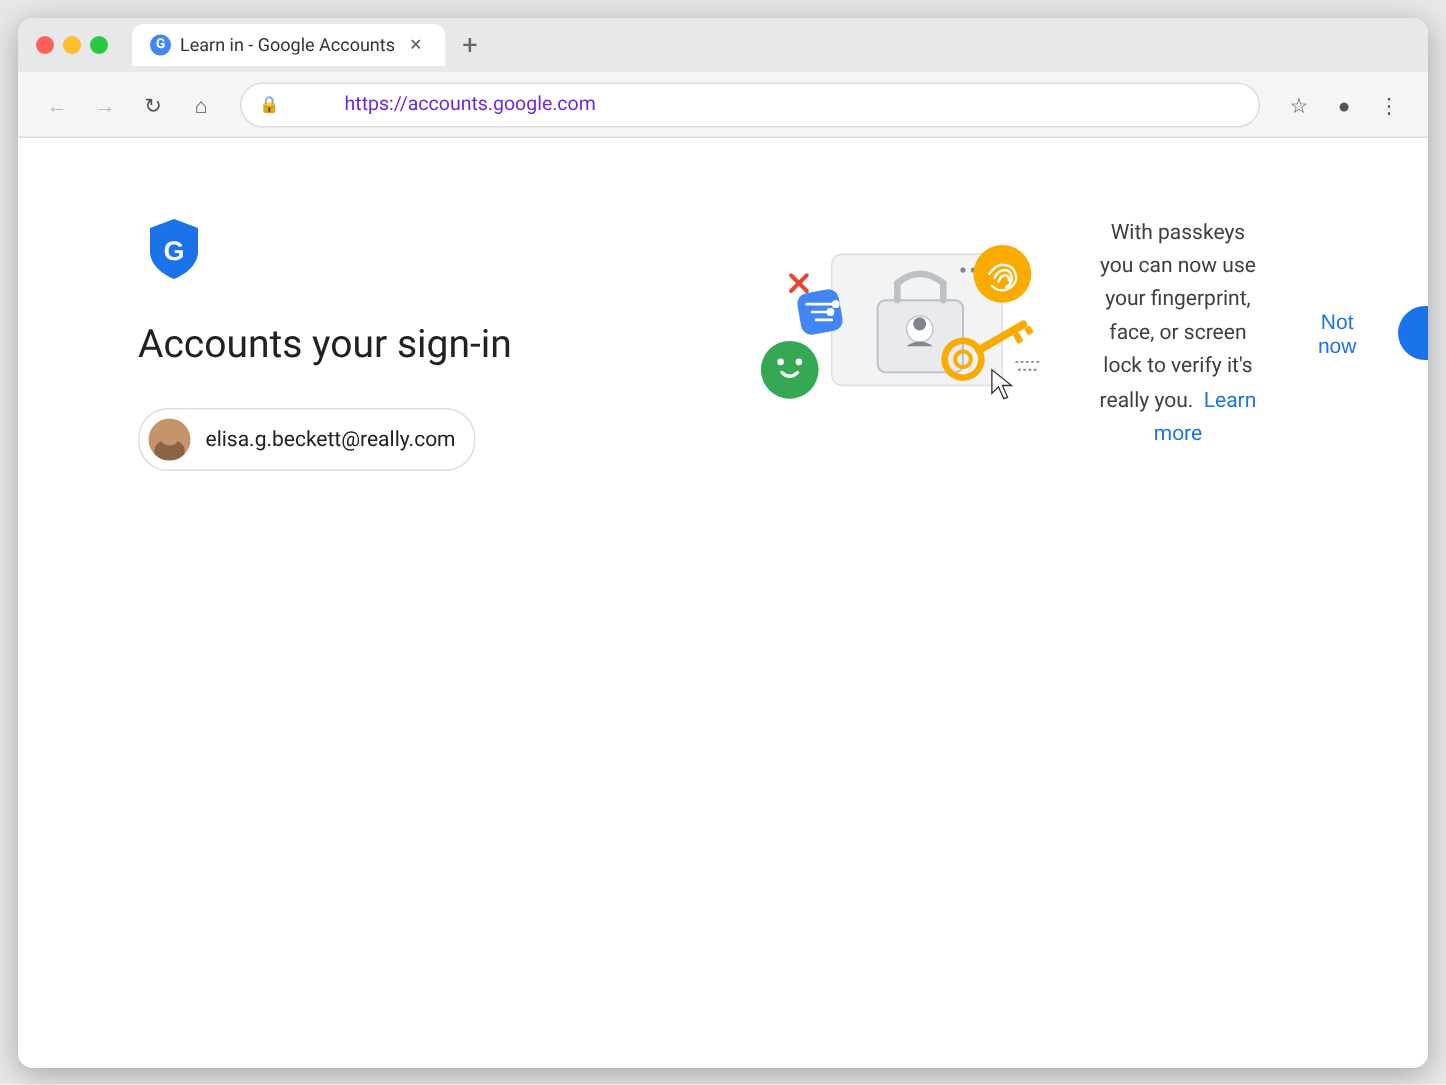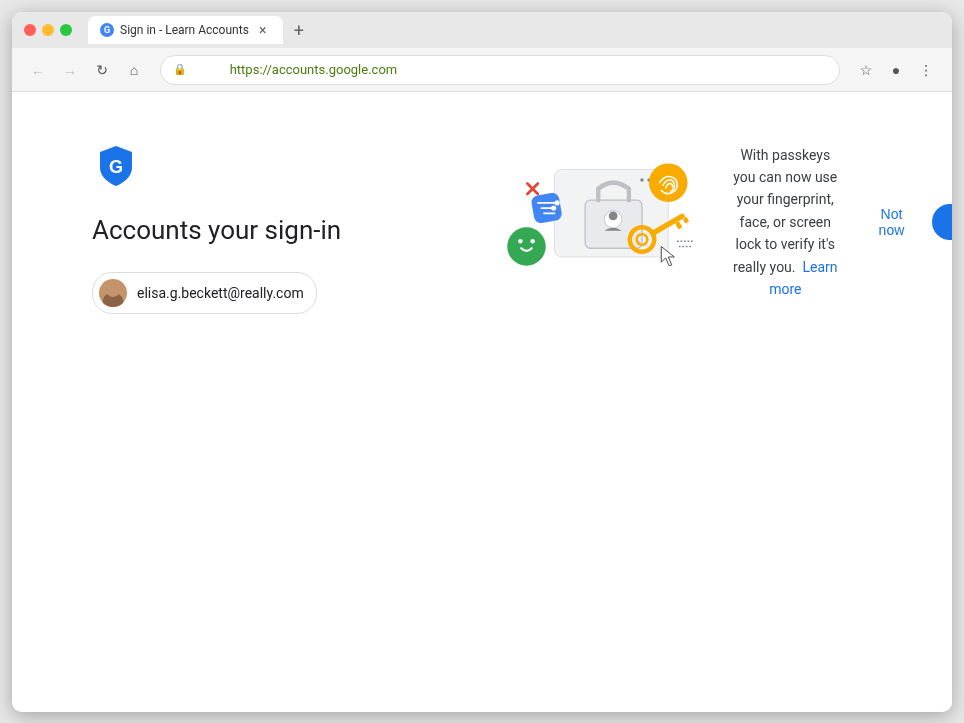--- a/index.html
+++ b/index.html
@@ -361,7 +361,7 @@
         <div class="tab-favicon">
           <span>G</span>
         </div>
-        <span class="tab-title">Sign in - Learn Accounts</span>
+        <span class="tab-title">Learn in - Google Accounts</span>
         <span class="tab-close">×</span>
       </div>
       <span class="new-tab-btn">+</span>

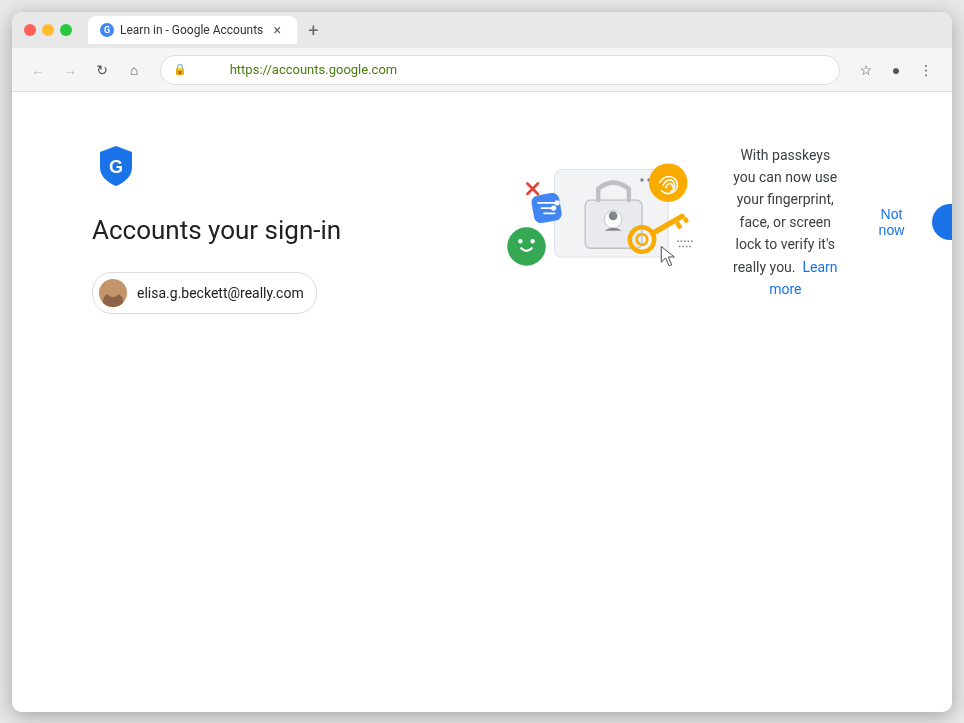--- a/index.html
+++ b/index.html
@@ -164,7 +164,7 @@
 
     .url-text {
       font-size: 13px;
-      color: #4d7c0f;
+      color: #6d28d9;
       flex: 1;
       padding-left: 37px;
     }

